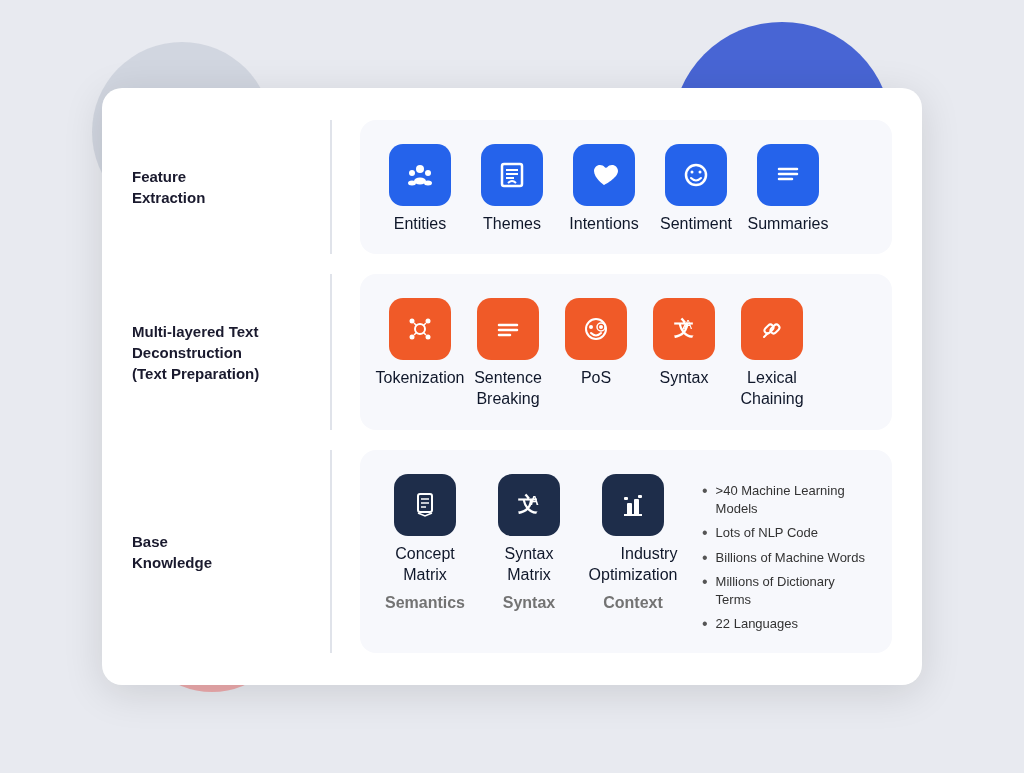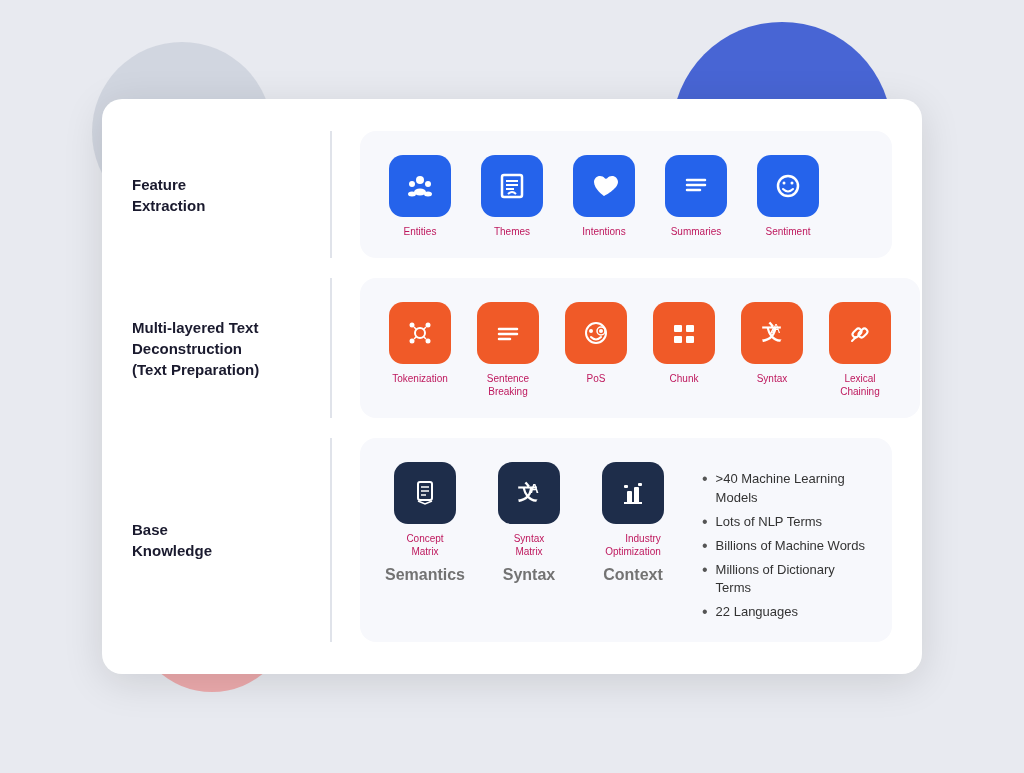--- a/index.html
+++ b/index.html
@@ -136,8 +136,8 @@
     .icon-box.dark { background: #1e2d4a; }
 
     .icon-label {
-      font-size: 10px;
-      color: #be185d;
+      font-size: 16px;
+      color: #0f172a;
       text-align: center;
       line-height: 1.3;
       font-weight: 500;

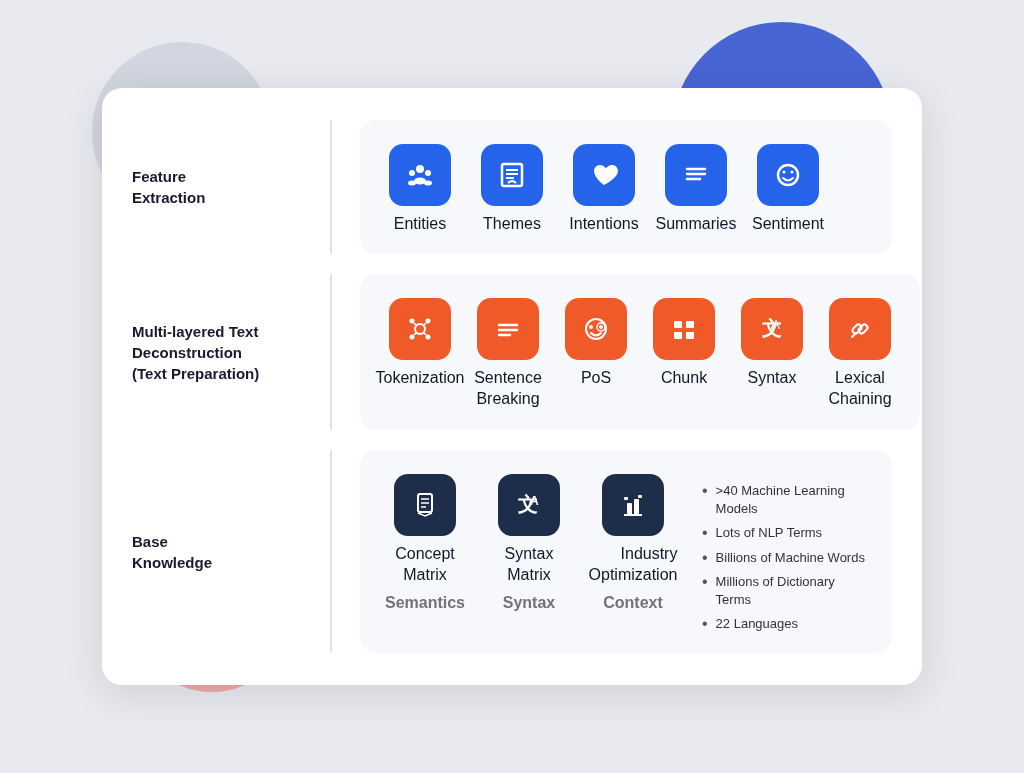--- a/index.html
+++ b/index.html
@@ -252,17 +252,6 @@
           <div class="icon-item">
             <div class="icon-box blue">
               <svg width="32" height="32" viewBox="0 0 32 32" fill="none">
-                <line x1="7" y1="10" x2="25" y2="10" stroke="white" stroke-width="2.5" stroke-linecap="round"></line>
-                <line x1="7" y1="15" x2="25" y2="15" stroke="white" stroke-width="2.5" stroke-linecap="round"></line>
-                <line x1="7" y1="20" x2="20" y2="20" stroke="white" stroke-width="2.5" stroke-linecap="round"></line>
-              </svg>
-            </div>
-            <span class="icon-label">Summaries</span>
-          </div>
-
-          <div class="icon-item">
-            <div class="icon-box blue">
-              <svg width="32" height="32" viewBox="0 0 32 32" fill="none">
                 <circle cx="16" cy="16" r="10" stroke="white" stroke-width="2.5" fill="none"></circle>
                 <circle cx="12" cy="13" r="1.5" fill="white"></circle>
                 <circle cx="20" cy="13" r="1.5" fill="white"></circle>
@@ -270,6 +259,17 @@
               </svg>
             </div>
             <span class="icon-label">Sentiment</span>
+          </div>
+
+          <div class="icon-item">
+            <div class="icon-box blue">
+              <svg width="32" height="32" viewBox="0 0 32 32" fill="none">
+                <line x1="7" y1="10" x2="25" y2="10" stroke="white" stroke-width="2.5" stroke-linecap="round"></line>
+                <line x1="7" y1="15" x2="25" y2="15" stroke="white" stroke-width="2.5" stroke-linecap="round"></line>
+                <line x1="7" y1="20" x2="20" y2="20" stroke="white" stroke-width="2.5" stroke-linecap="round"></line>
+              </svg>
+            </div>
+            <span class="icon-label">Summaries</span>
           </div>
 
         </div>

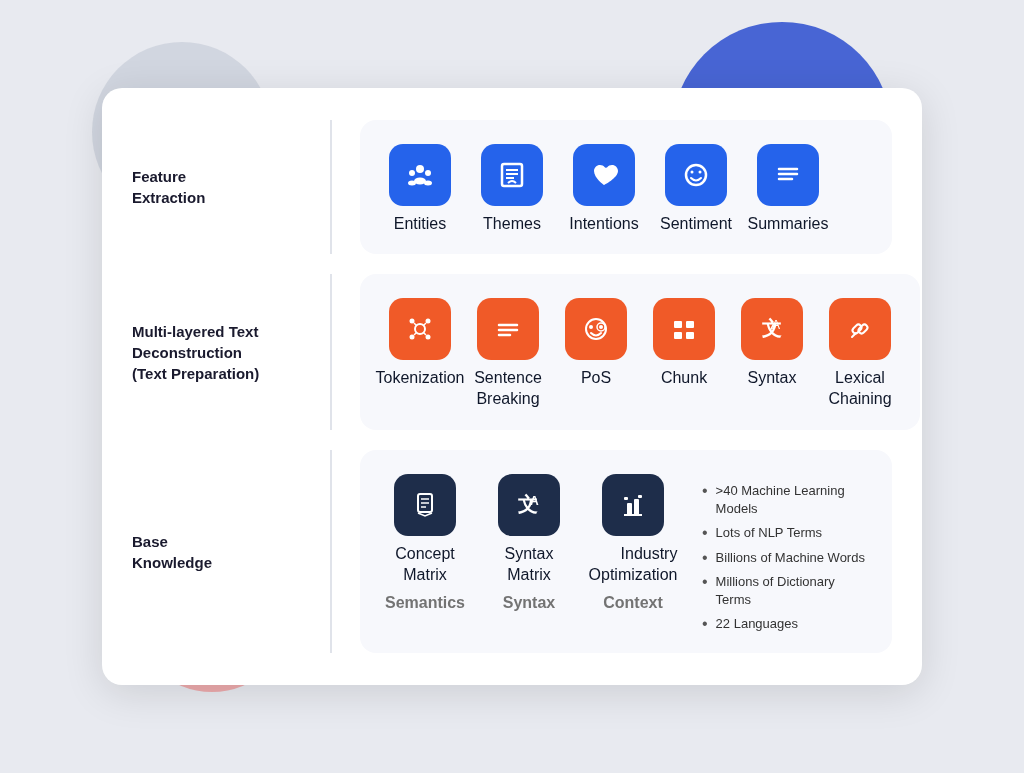--- a/index.html
+++ b/index.html
@@ -327,17 +327,6 @@
             <span class="icon-label">PoS</span>
           </div>
 
-          <div class="icon-item">
-            <div class="icon-box orange">
-              <svg width="32" height="32" viewBox="0 0 32 32" fill="none">
-                <rect x="6" y="8" width="8" height="7" rx="1" fill="white"></rect>
-                <rect x="18" y="8" width="8" height="7" rx="1" fill="white"></rect>
-                <rect x="6" y="19" width="8" height="7" rx="1" fill="white"></rect>
-                <rect x="18" y="19" width="8" height="7" rx="1" fill="white"></rect>
-              </svg>
-            </div>
-            <span class="icon-label">Chunk</span>
-          </div>
 
           <div class="icon-item">
             <div class="icon-box orange">

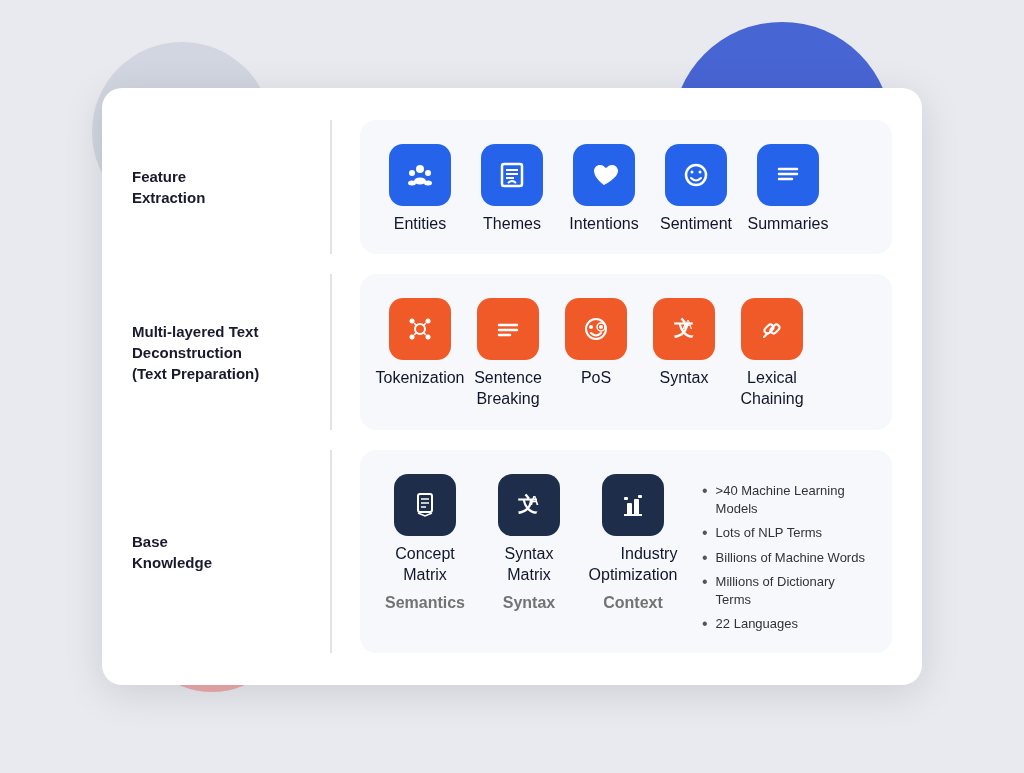--- a/index.html
+++ b/index.html
@@ -419,7 +419,7 @@
             </div>
             <div class="bullet-item">
               <span class="bullet-dot">•</span>
-              <span>Lots of NLP Terms</span>
+              <span>Lots of NLP Code</span>
             </div>
             <div class="bullet-item">
               <span class="bullet-dot">•</span>

